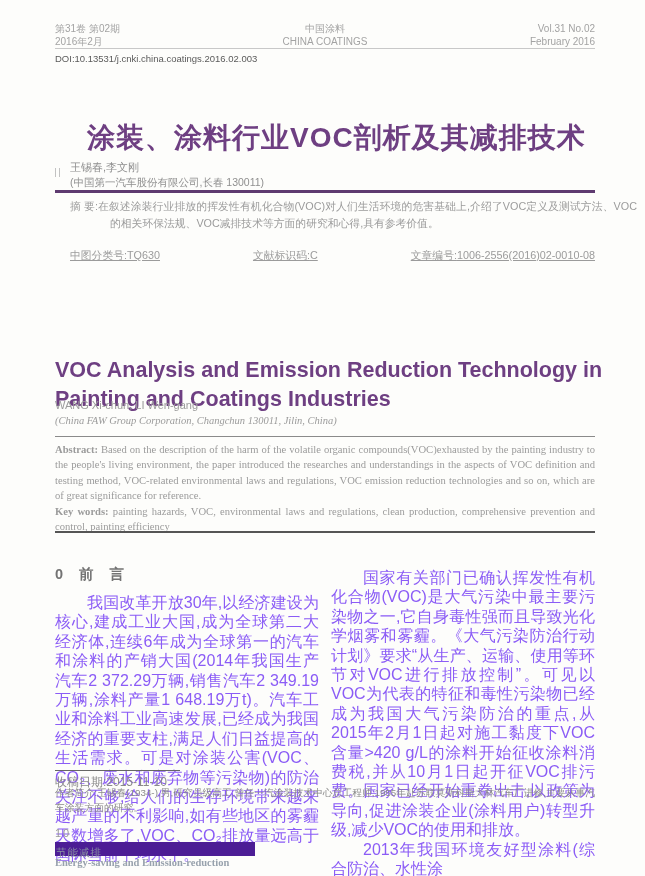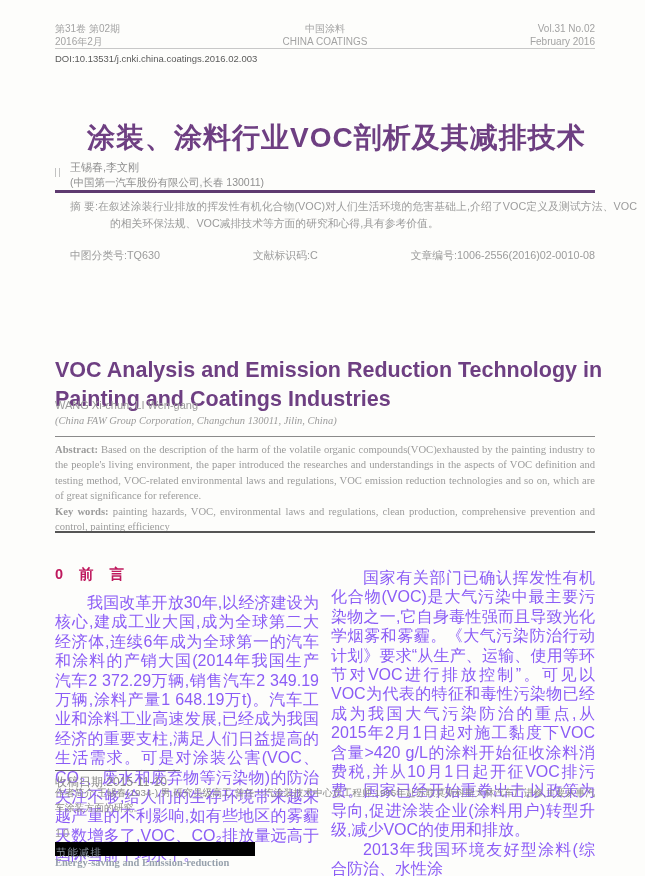--- a/index.html
+++ b/index.html
@@ -42,7 +42,7 @@
                  font-size:10.8px; color:#9b9b9b; margin:0; }
   .cn-meta { position:absolute; top:249px; left:70px; width:525px;
              display:flex; justify-content:space-between;
-             font-size:10.8px; color:#9b9b9b; }
+             font-size:10.8px; color:#9b9b9b;text-decoration:underline; }
   
   .en-title { position:absolute; top:338px; left:55px; width:555px;
               font-size:21.5px; line-height:29px; font-weight:bold;

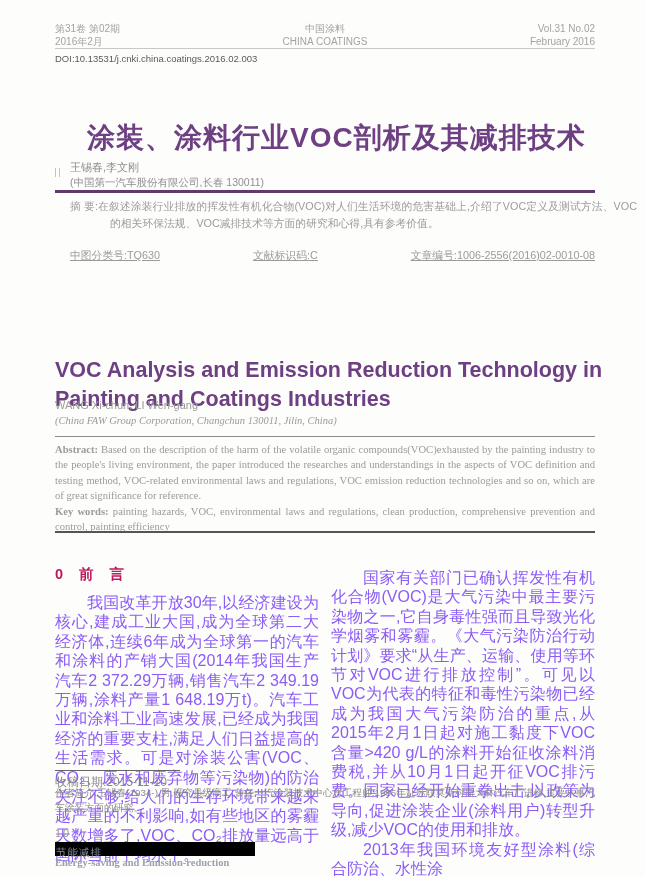--- a/index.html
+++ b/index.html
@@ -66,7 +66,7 @@
   .body-cols { position:absolute; top:565px; left:55px; width:540px;
                display:flex; justify-content:space-between; }
   .col { width:264px; }
-  .sec-heading { font-size:14.5px; font-weight:bold; color:#be185d;
+  .sec-heading { font-size:14.5px; font-weight:bold; color:#737373;
                  letter-spacing:6px; margin:0 0 9px 0; }
   .col p { font-size:16px; line-height:19.4px; color:#8b5cf6;
            text-align:justify; text-indent:2em; margin:0; }

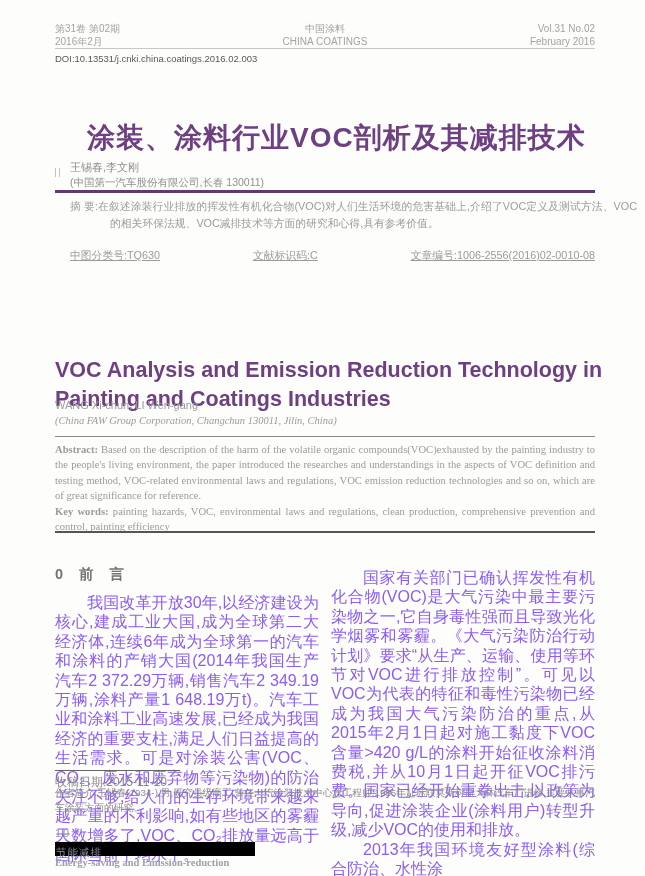--- a/index.html
+++ b/index.html
@@ -84,7 +84,7 @@
   .page-num { position:absolute; top:827px; left:55px;
               font-size:11px; color:#9a9a9a; letter-spacing:2px; }
   .footer-strip { position:absolute; top:842px; left:55px; width:200px;
-                  height:14px; background:#000000; }
+                  height:14px; background:#4c1d95; }
   .footer-strip span { font-size:10.5px; line-height:14px; color:#8a94a2;
                        letter-spacing:1px; padding-left:1px; }
   .footer-en { position:absolute; top:857px; left:55px;

